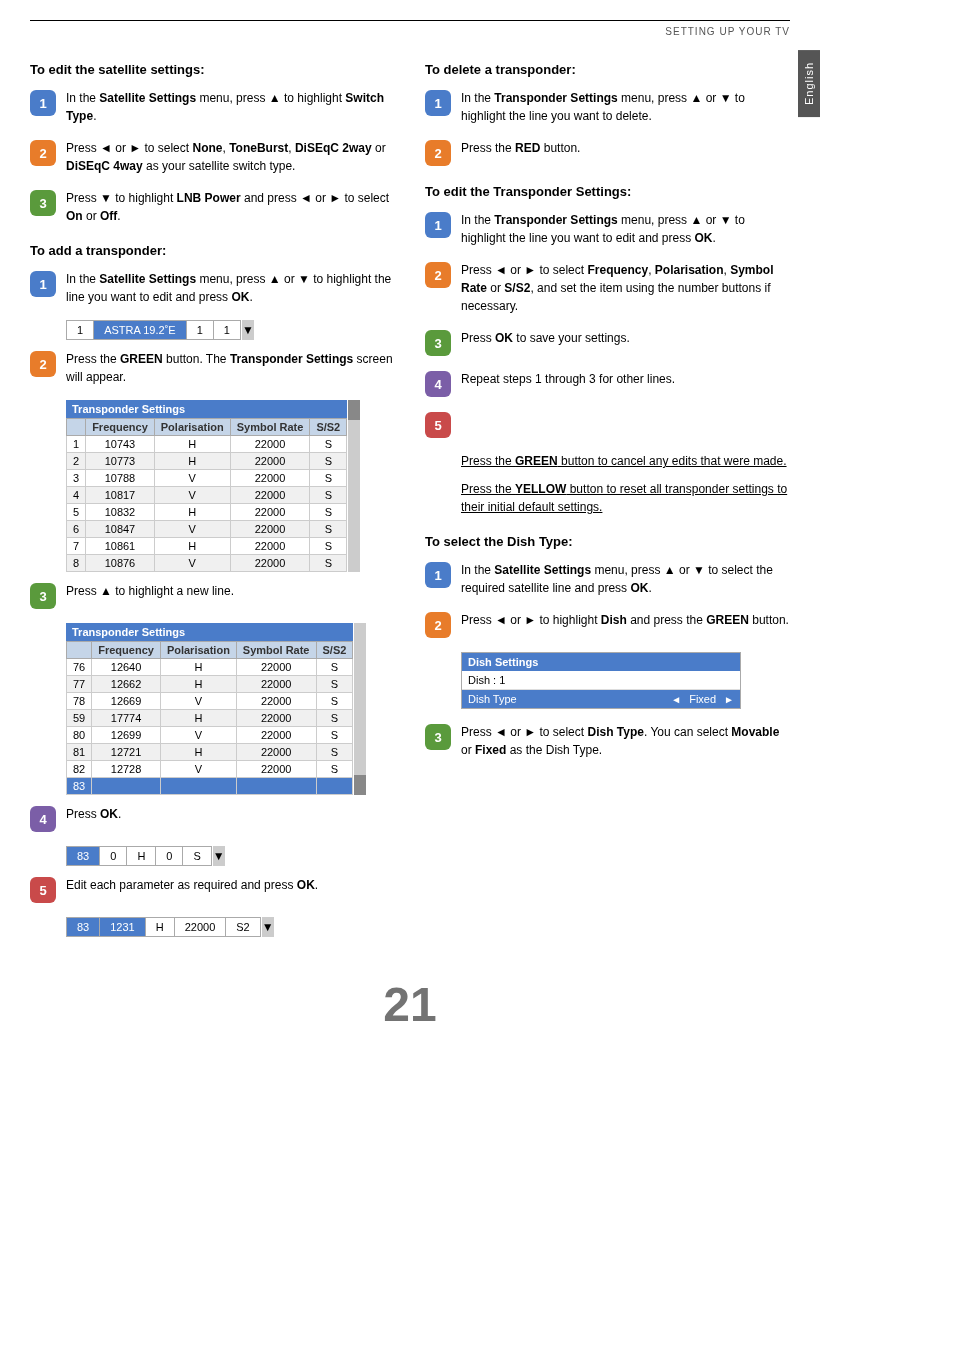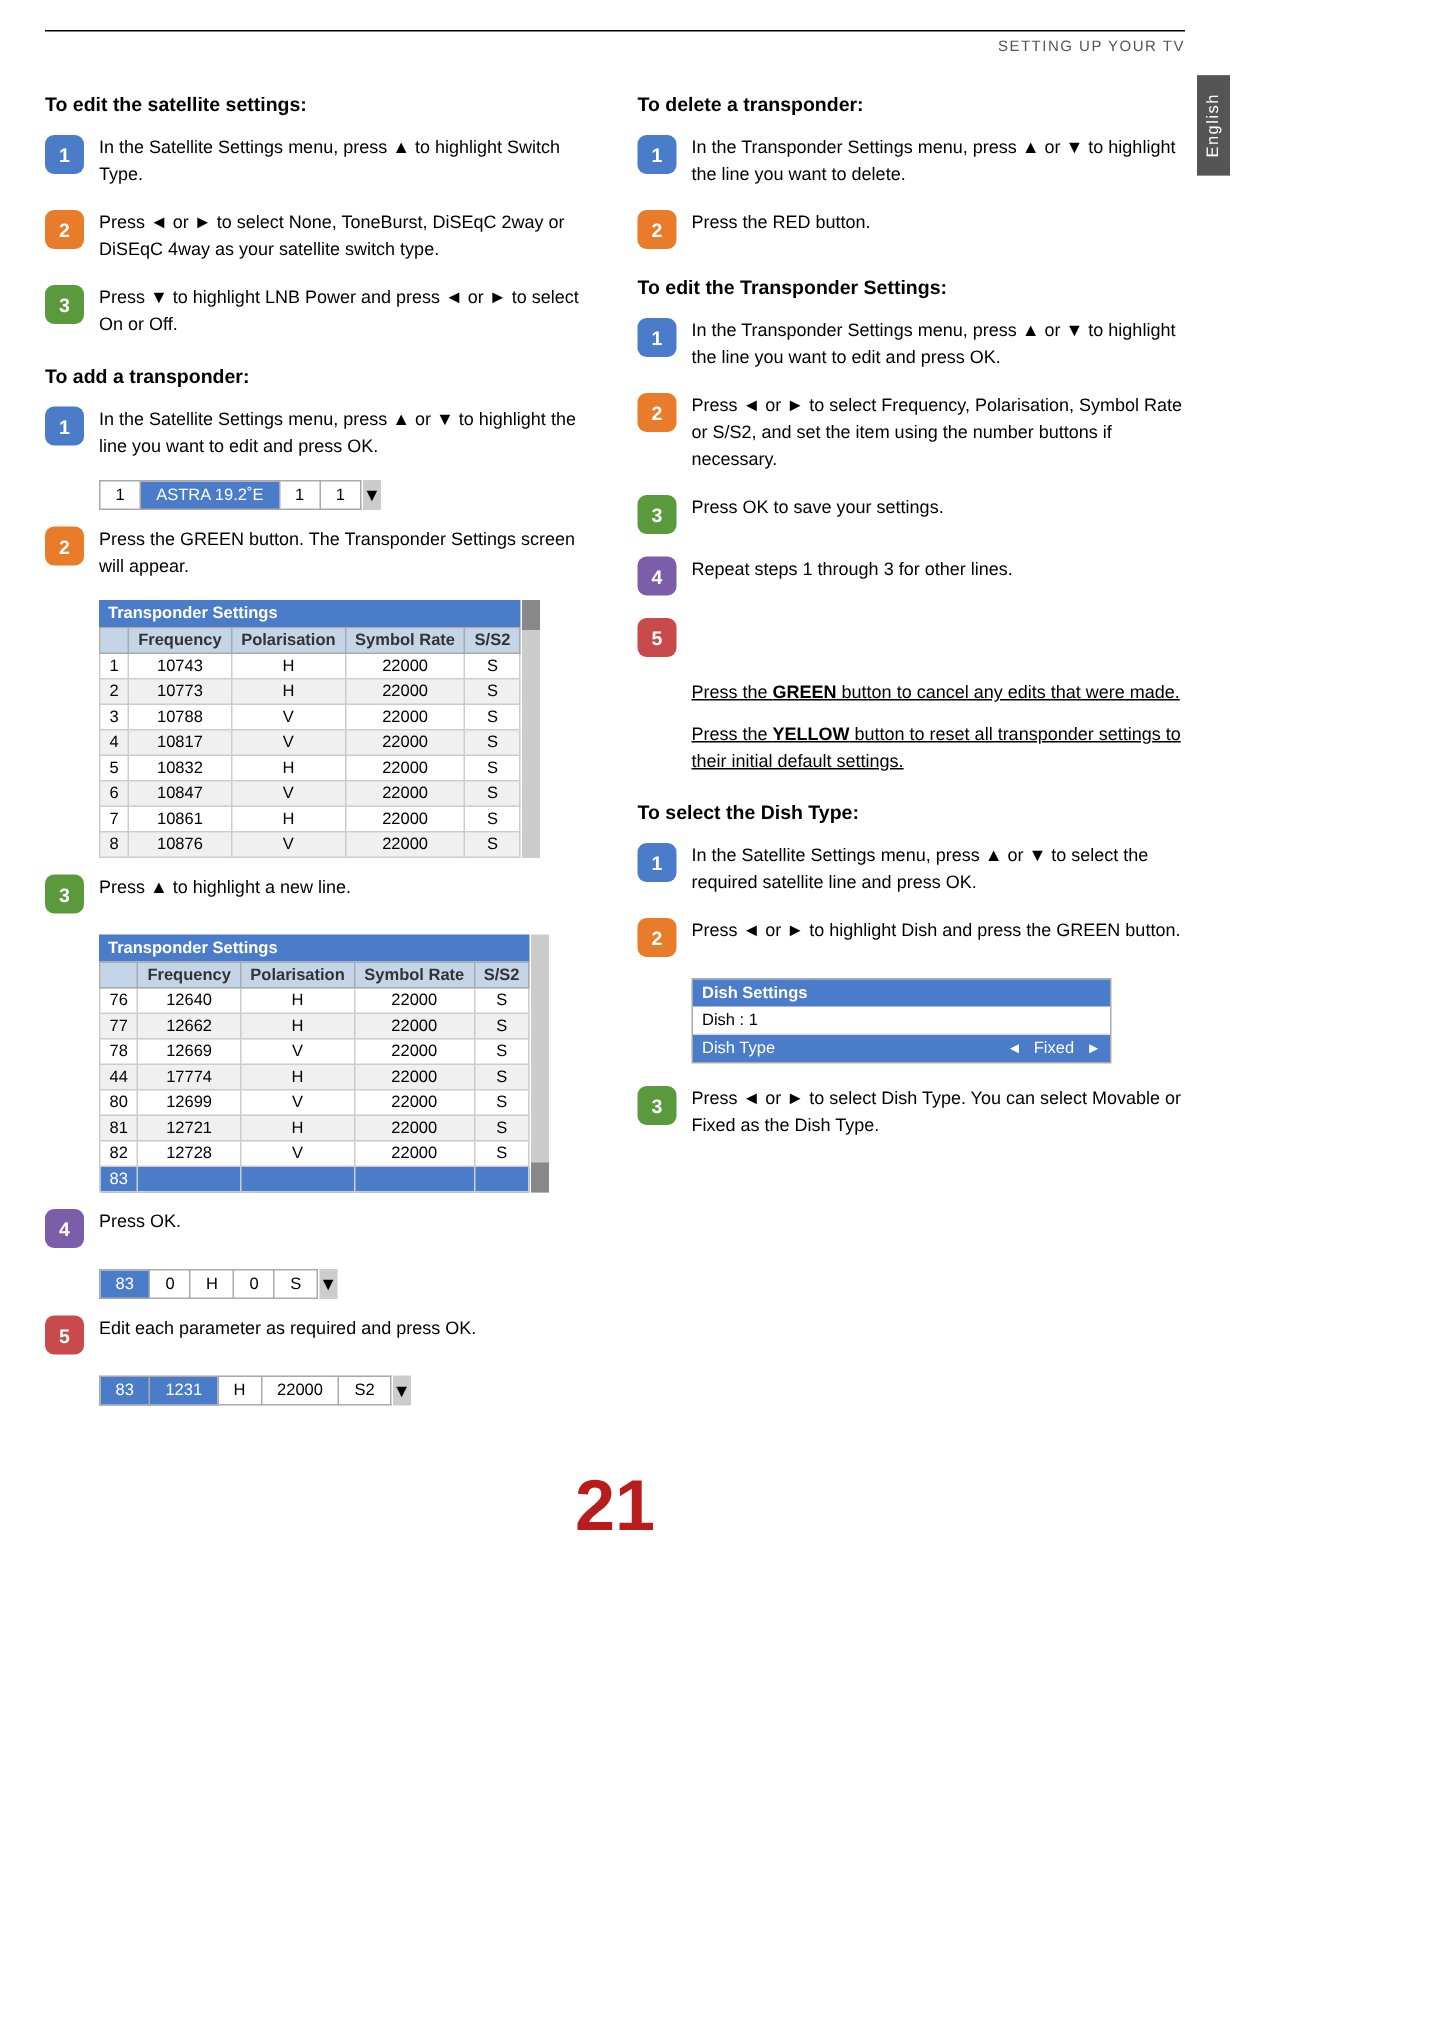--- a/index.html
+++ b/index.html
@@ -108,7 +108,7 @@
       font-size: 12px;
     }
 
-    .step-text b { font-weight: normal; }
+    .step-text b { font-weight: bold; }
 
     .transponder-title {
       background: #4a7cc9;

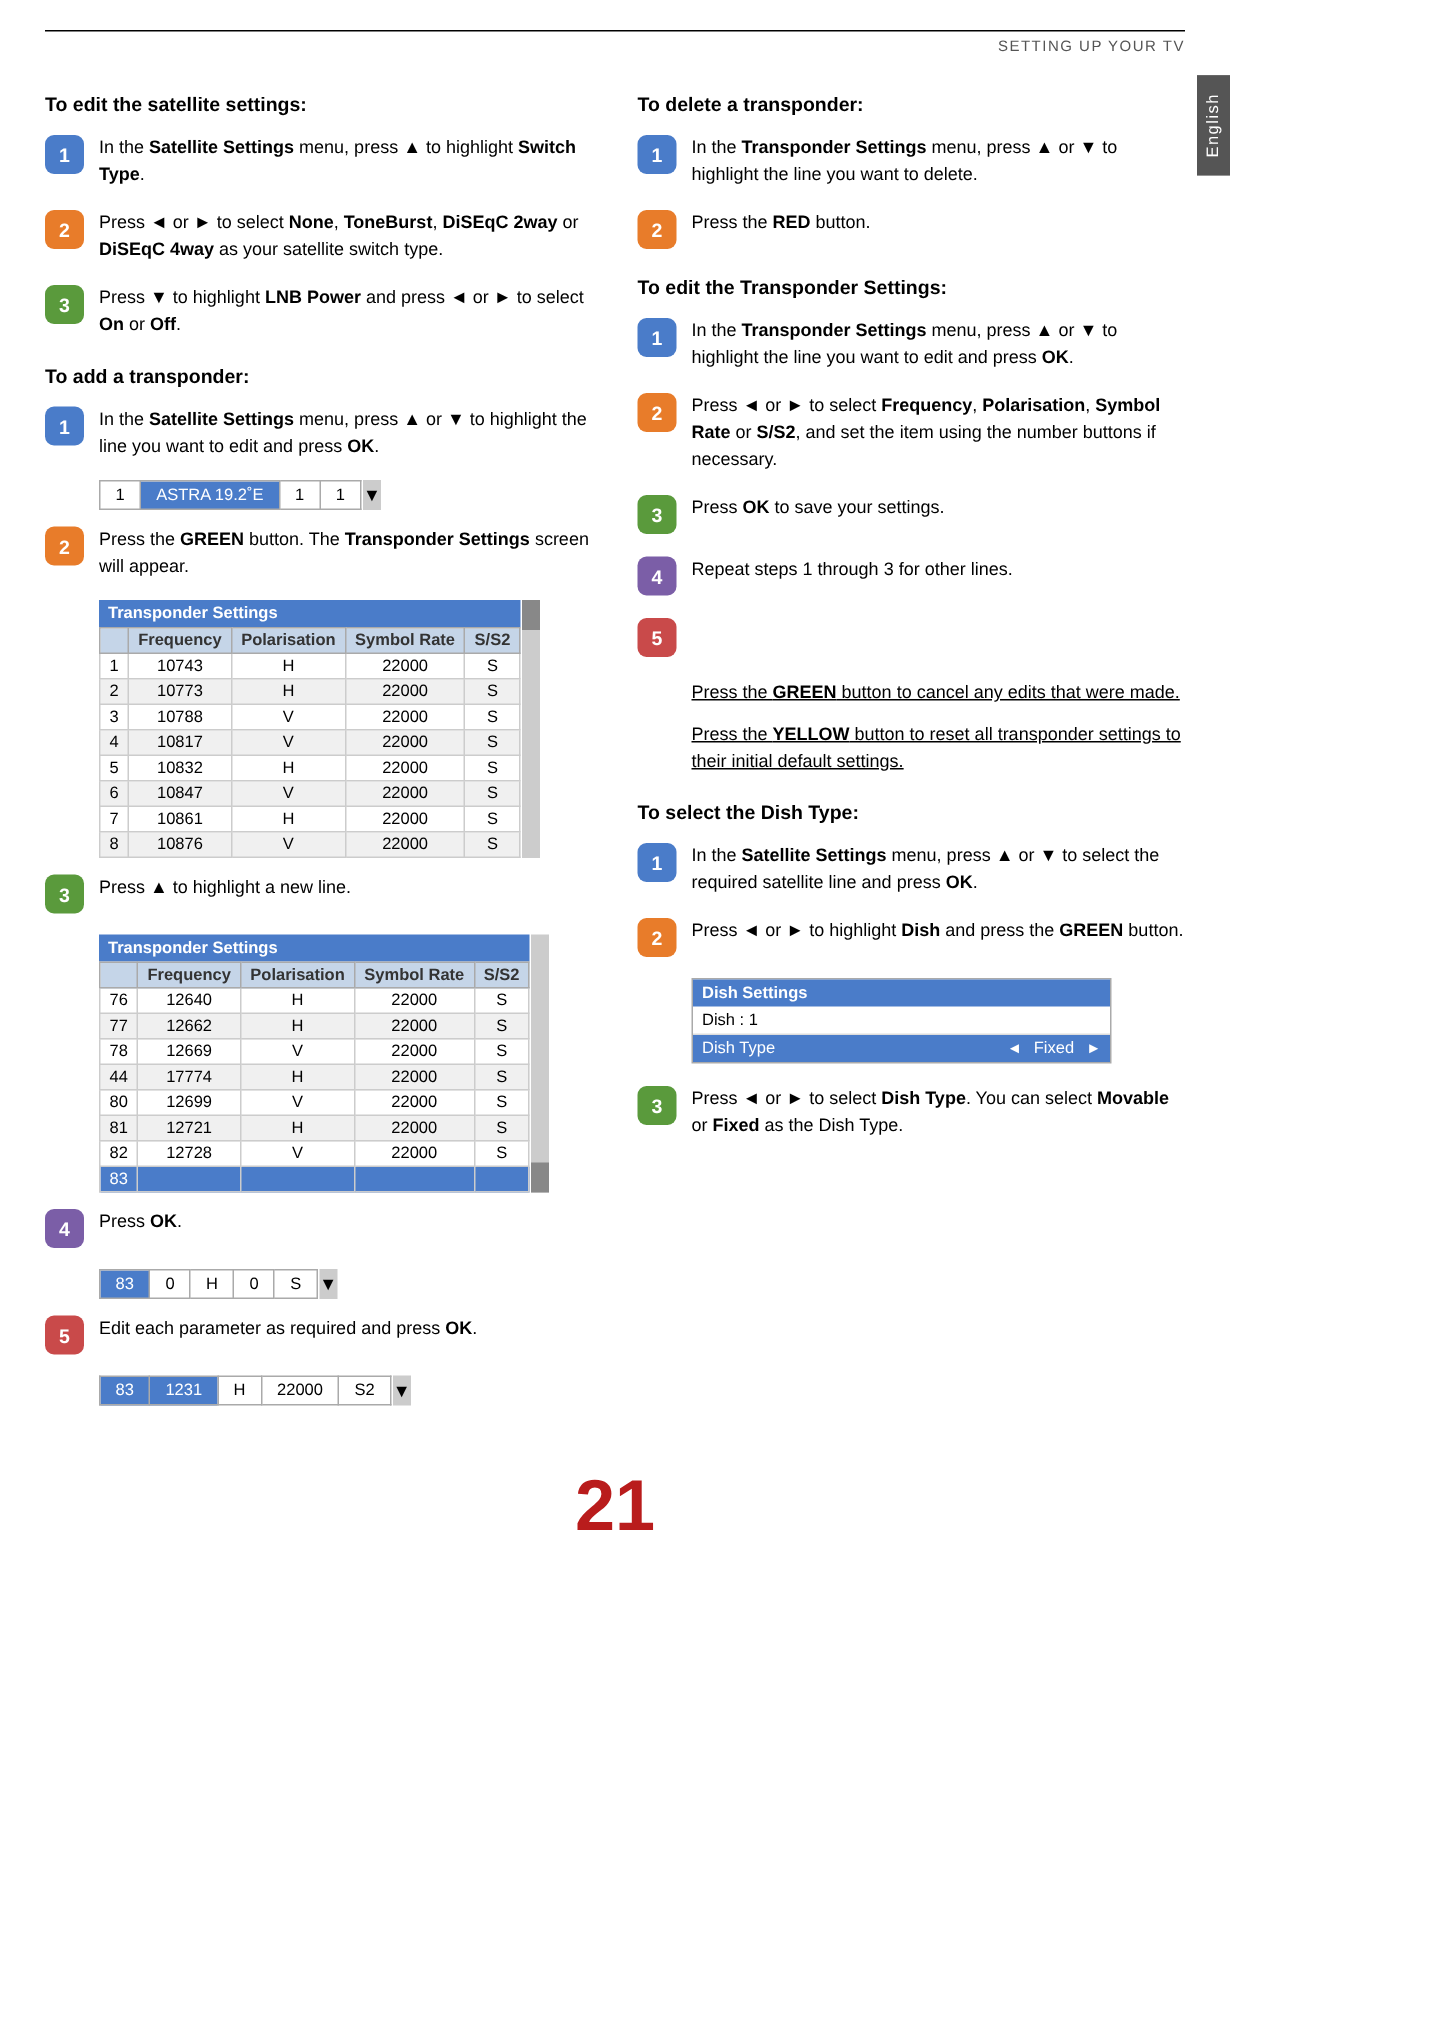--- a/index.html
+++ b/index.html
@@ -470,7 +470,7 @@
                   <td>S</td>
                 </tr>
               <tr>
-                  <td>44</td>
+                  <td>59</td>
                   <td>17774</td>
                   <td>H</td>
                   <td>22000</td>

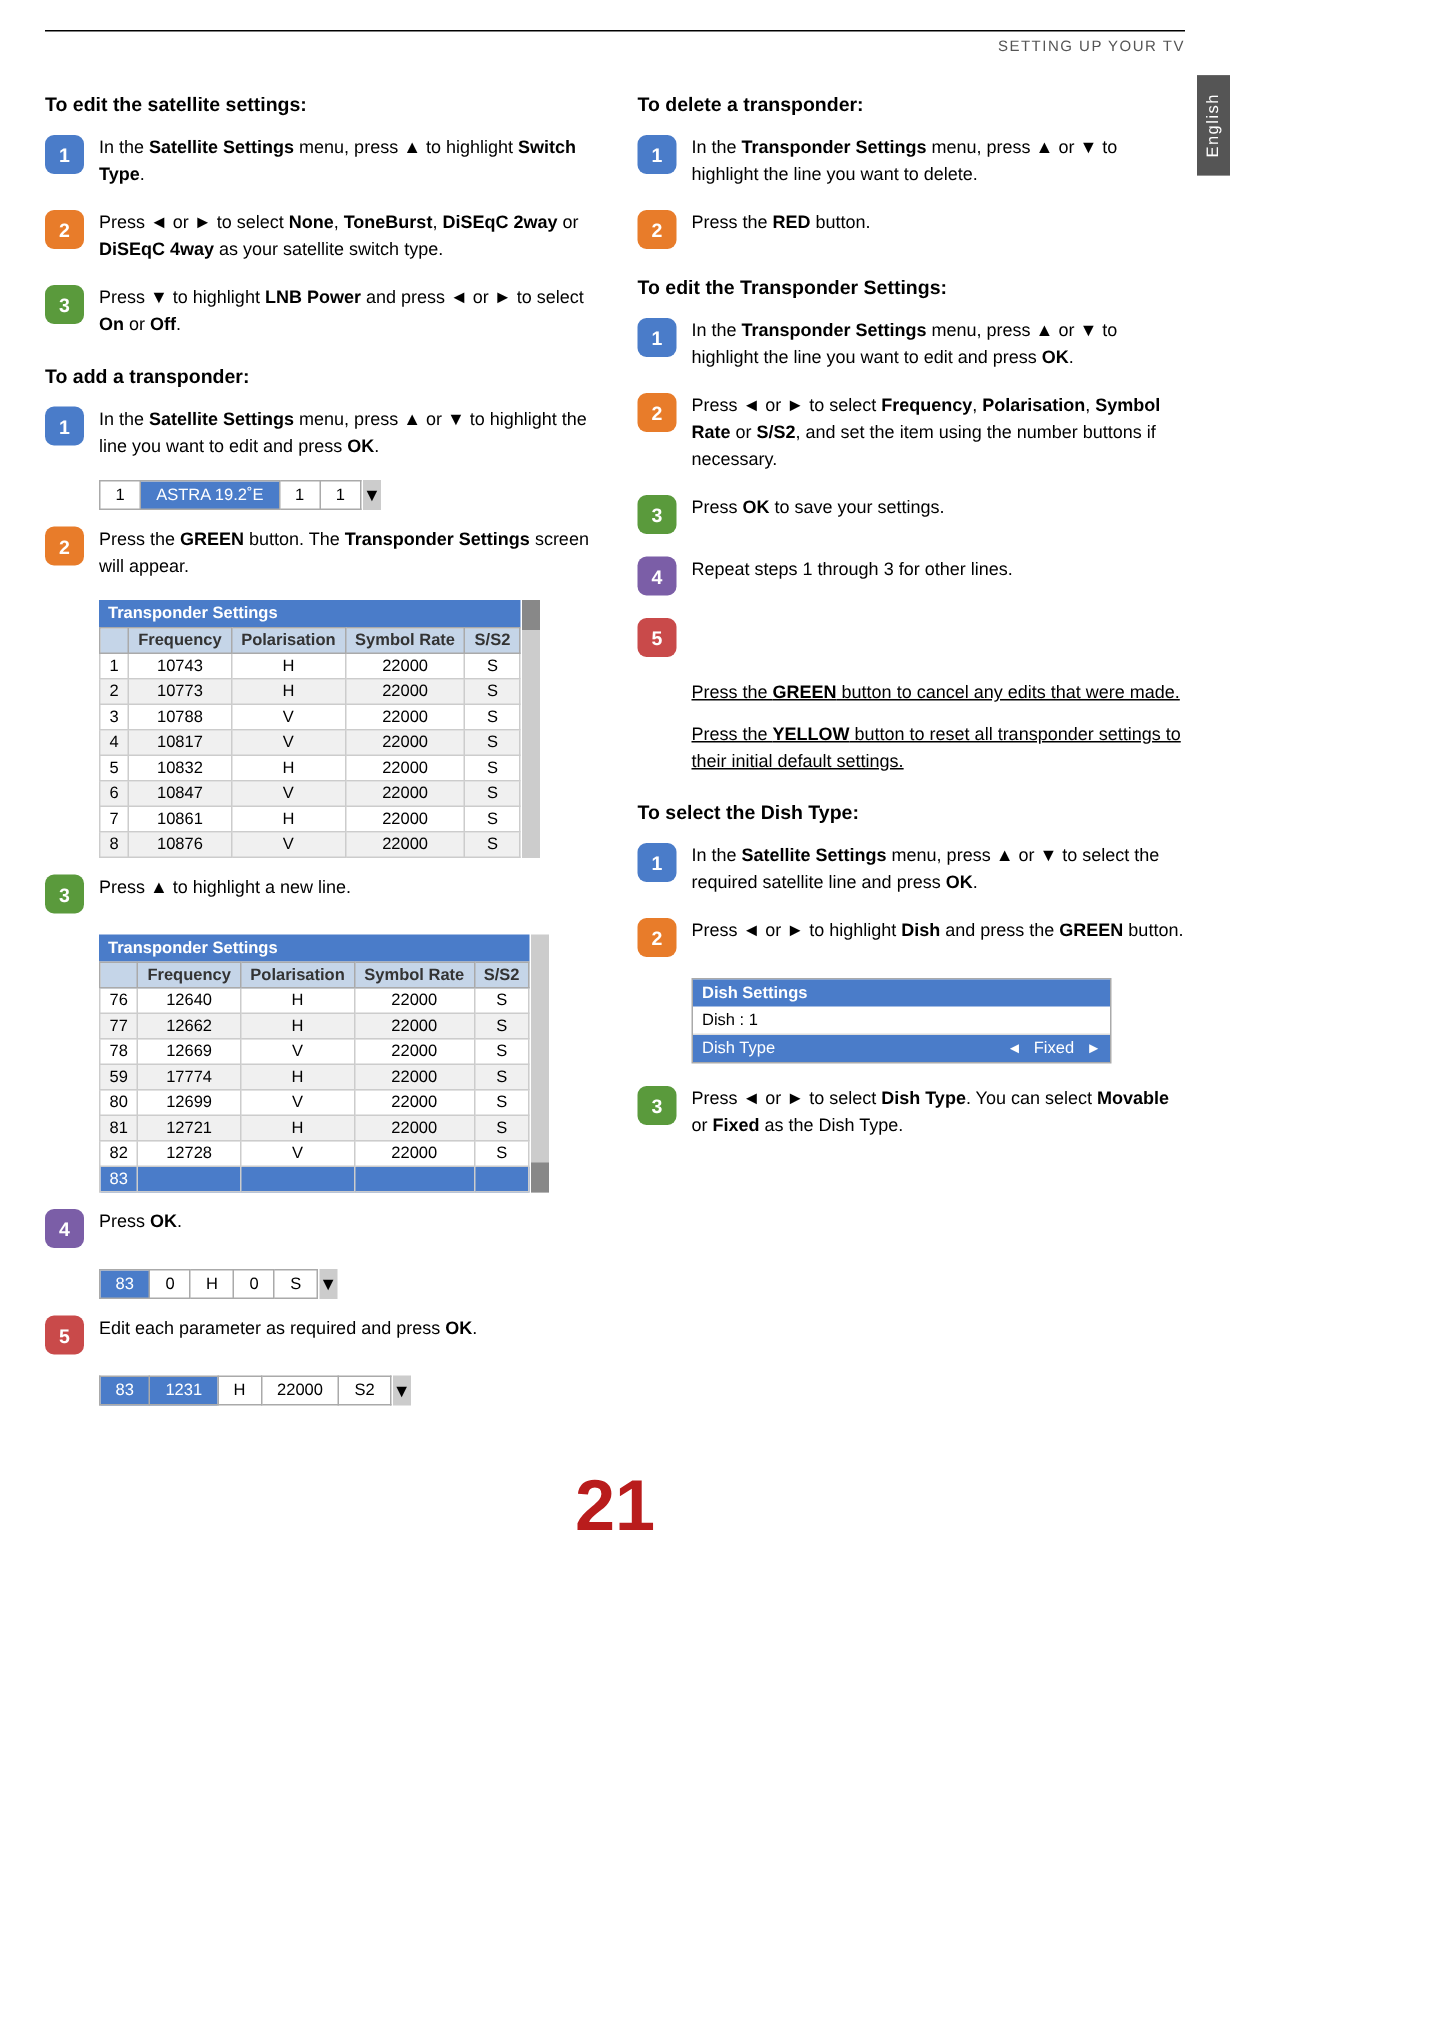--- a/index.html
+++ b/index.html
@@ -203,7 +203,7 @@
       font-size: 48px;
       font-weight: bold;
       margin-top: 30px;
-      color: #b91c1c;
+      color: #737373;
     }
 
     

